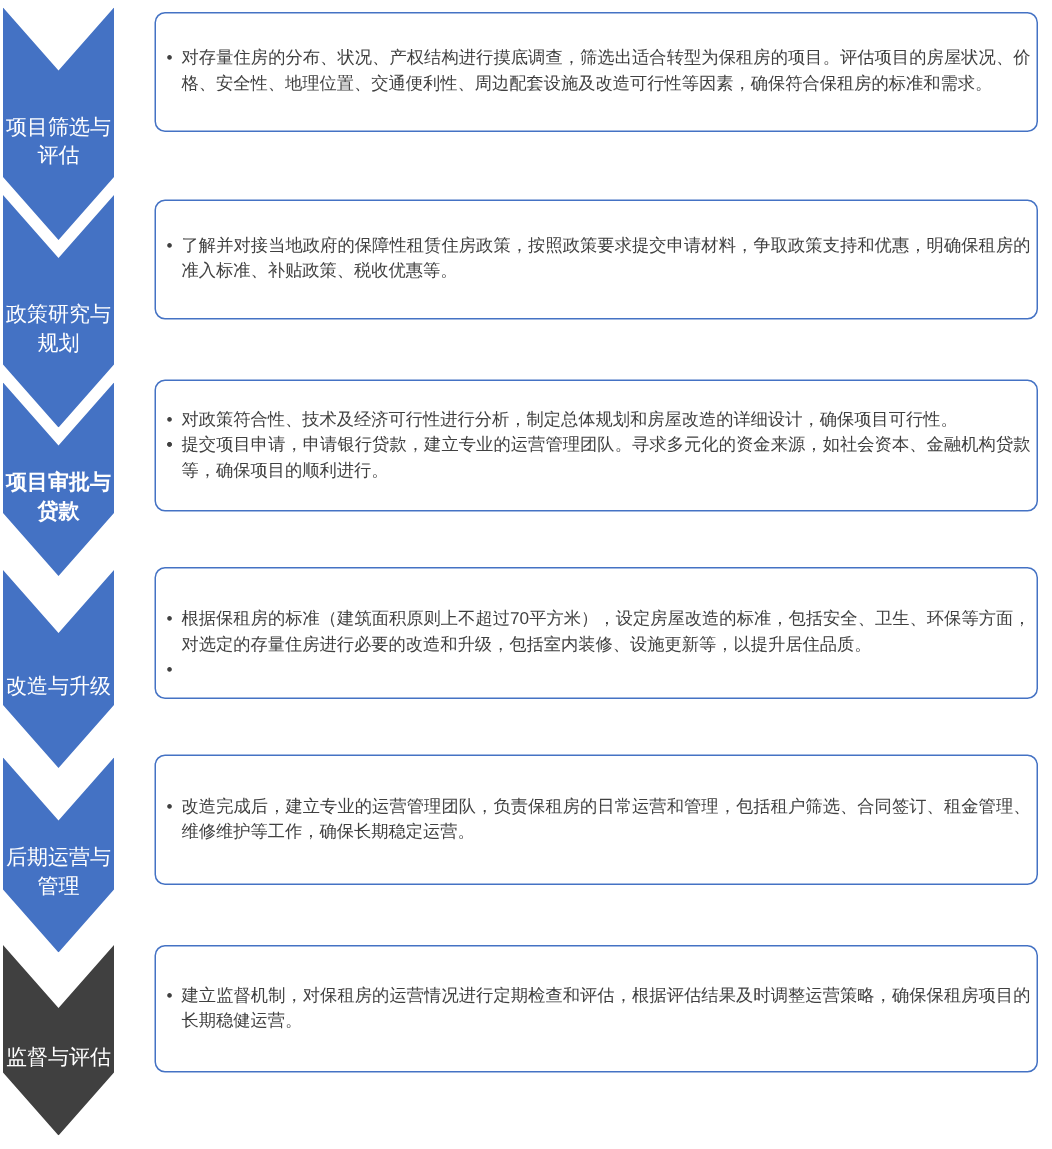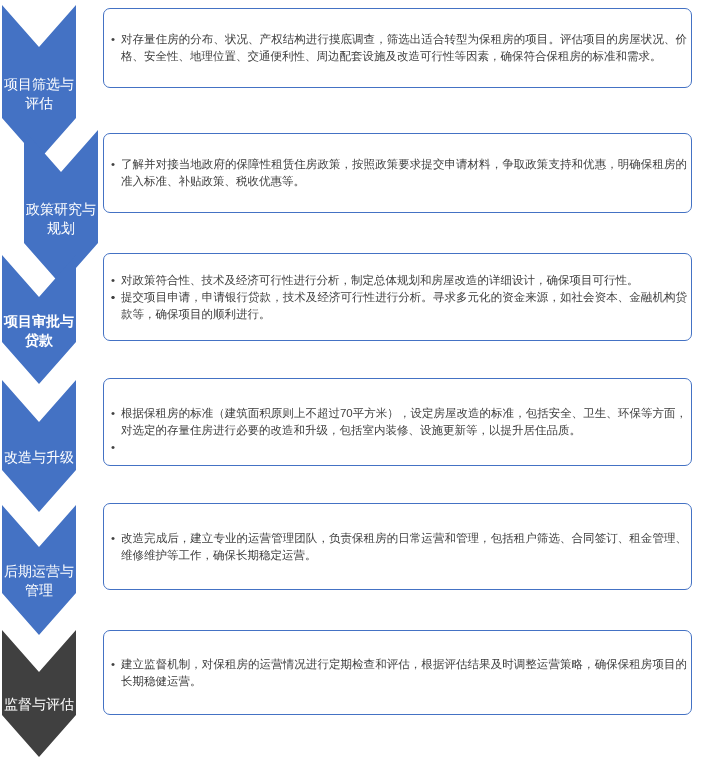--- a/index.html
+++ b/index.html
@@ -71,7 +71,7 @@
   </div>
 
   <div class="row">
-    <div class="chevron" style="top: 130px; height: 155px; background: rgb(68, 114, 196); margin-left: 22px;">
+    <div class="chevron" style="top: 130px; height: 155px; background: rgb(68, 114, 196);">
       <div class="chevron-label">政策研究与规划</div>
     </div>
     <div class="desc-box" style="top: 133px; height: 80px; border-color: rgb(68, 114, 196);">

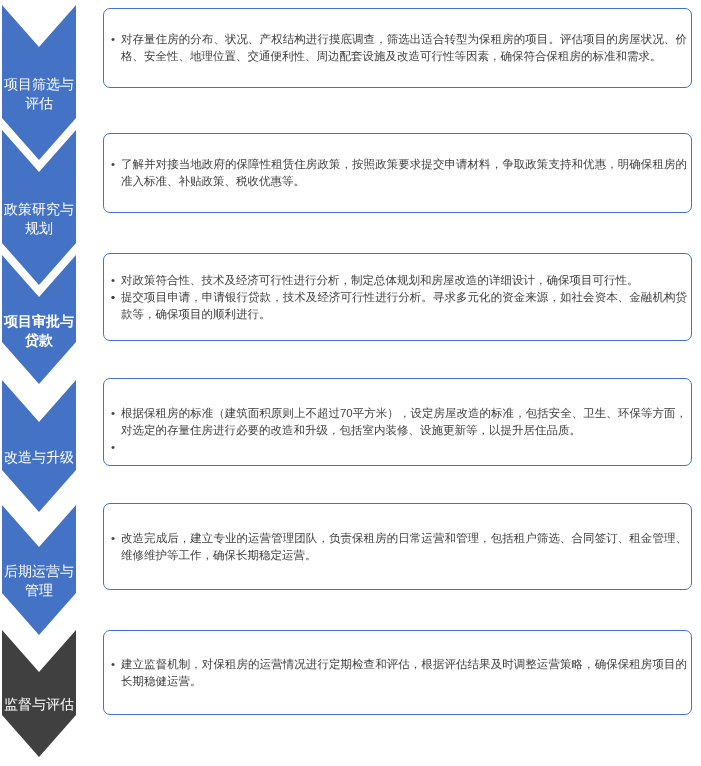--- a/index.html
+++ b/index.html
@@ -89,7 +89,7 @@
       <div class="bullets">
             <div class="bullet-item"><span class="bullet-dot">•</span><span>对政策符合性、技术及经济可行性进行分析，制定总体规划和房屋改造的详细设计，确保项目可行性。</span></div>
             <div class="bullet-item"><span class="bullet-dot">•</span></div>
-            <div class="bullet-item"><span class="bullet-dot">•</span><span>提交项目申请，申请银行贷款，技术及经济可行性进行分析。寻求多元化的资金来源，如社会资本、金融机构贷款等，确保项目的顺利进行。</span></div>
+            <div class="bullet-item"><span class="bullet-dot">•</span><span>提交项目申请，申请银行贷款，建立专业的运营管理团队。寻求多元化的资金来源，如社会资本、金融机构贷款等，确保项目的顺利进行。</span></div>
           </div>
     </div>
   </div>

